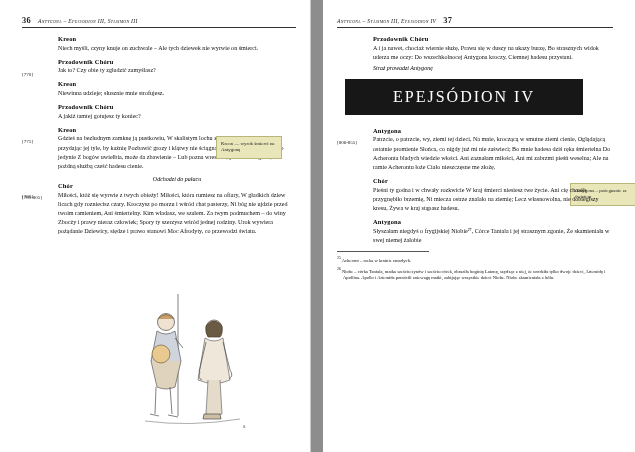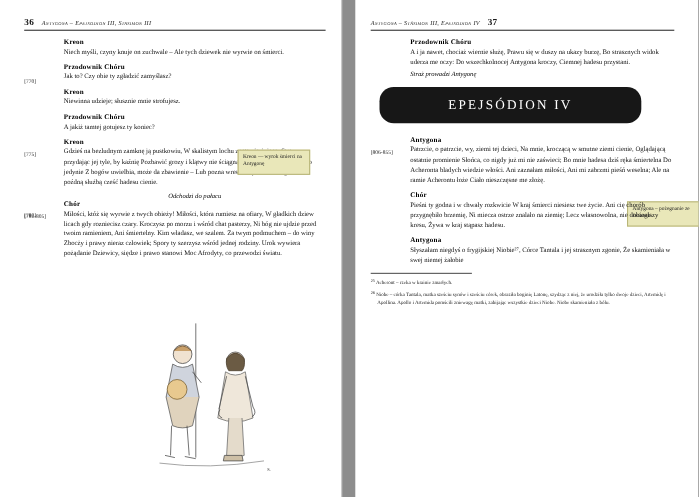--- a/index.html
+++ b/index.html
@@ -102,12 +102,11 @@
     background: #171717;
     color: #ffffff;
     text-align: center;
-    font-size: 12px;
+    font-size: 16px;
     letter-spacing: 2px;
     padding: 9px 0;
     margin: 10px 6px 12px 28px;
     font-family: "Liberation Serif", serif;
-    border-radius: 13px;
   }
   .banner.right {
     margin: 8px 30px 12px 8px;

